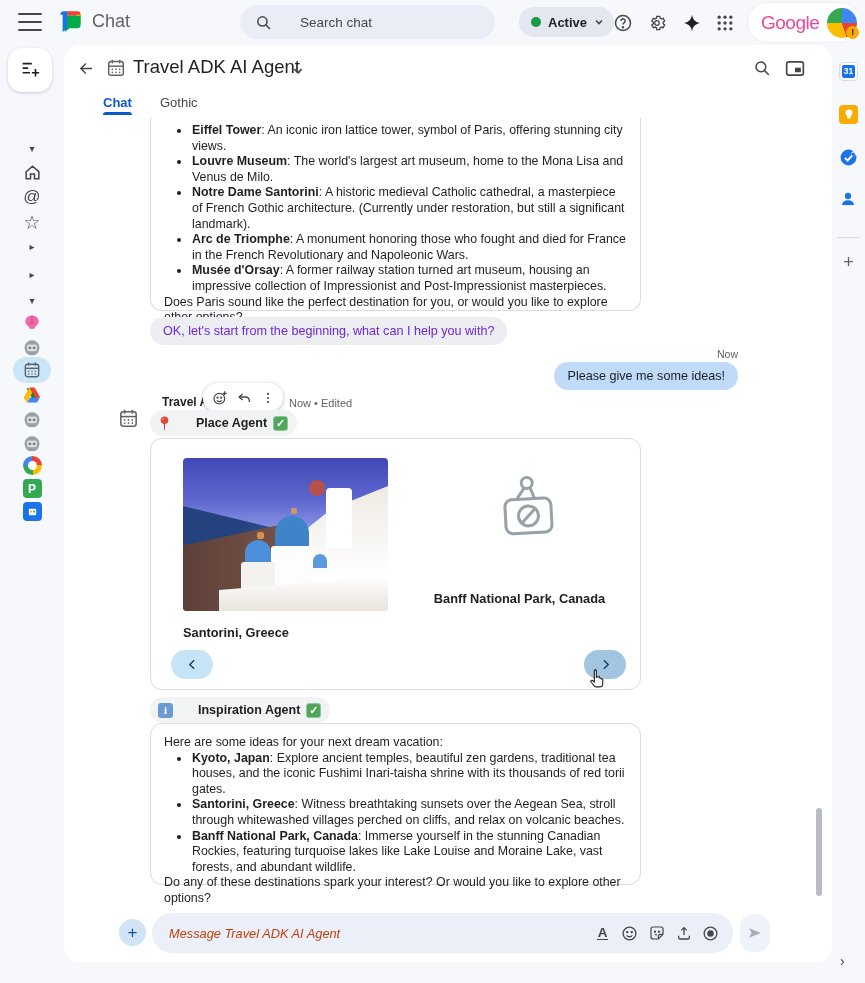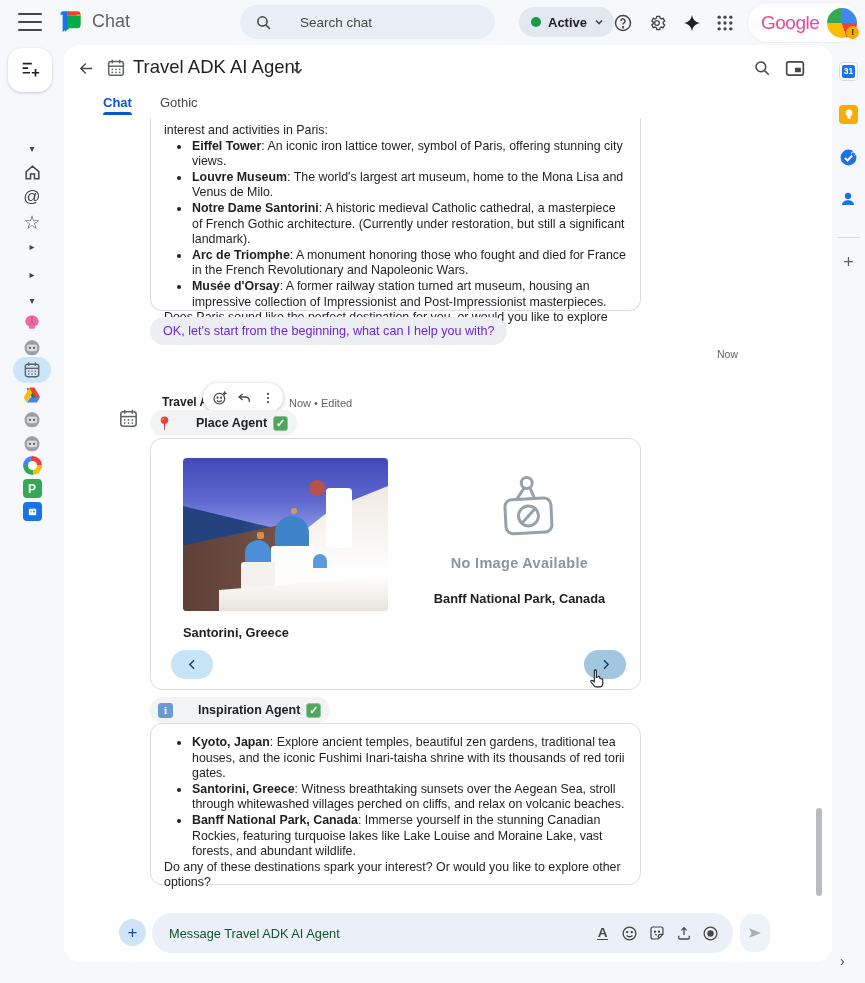--- a/index.html
+++ b/index.html
@@ -324,7 +324,6 @@
 
     <div class="card" style="left:86px; top:1px; width:491px; height:193px; border-top:none; border-radius:0 0 12px 12px; padding:5px 13px 10px;">
       <div class="msgtext">
-        <div>interest and activities in Paris:</div>
         <ul>
           <li><b>Eiffel Tower</b><span>: An iconic iron lattice tower, symbol of Paris, offering stunning city views.</span></li>
           <li><b>Louvre Museum</b><span>: The world's largest art museum, home to the Mona Lisa and Venus de Milo.</span></li>

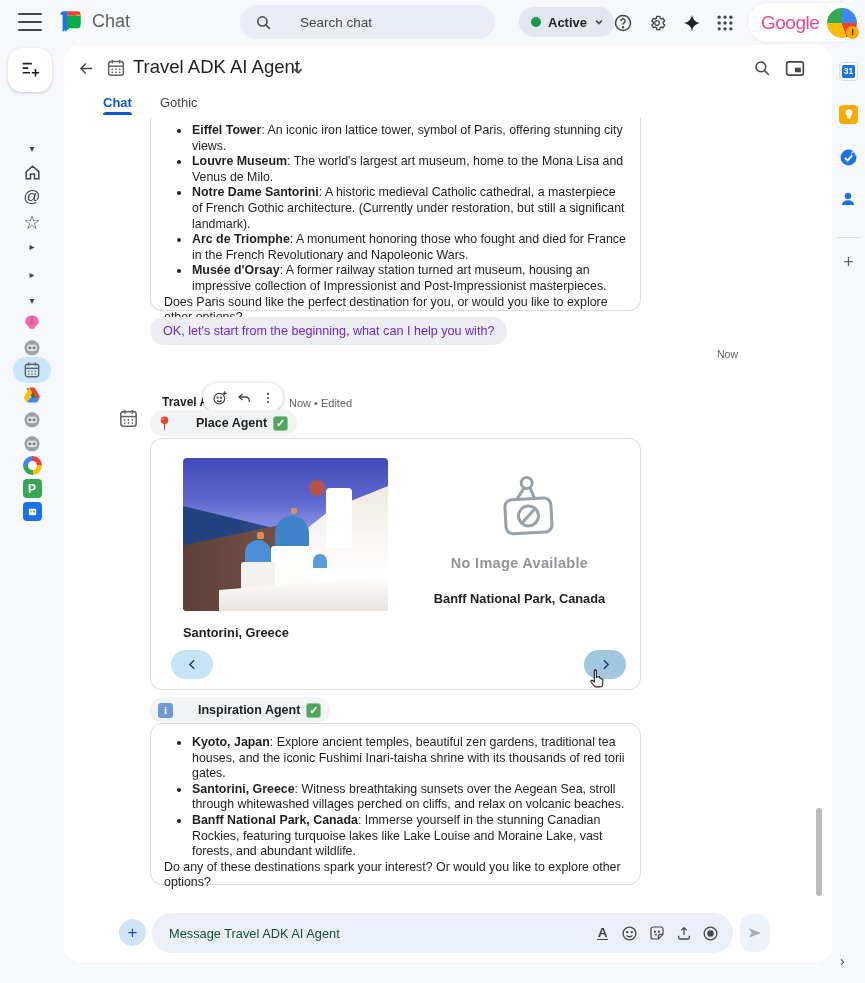--- a/index.html
+++ b/index.html
@@ -338,6 +338,7 @@
     <div class="bubble gray" style="left:86px; top:200px;">OK, let's start from the beginning, what can I help you with?</div>
 
     <div class="timesmall" style="right:94px; top:231px;">Now</div>
+    <div class="bubble blue" style="right:94px; top:245px;">Please give me some ideas!</div>
 
     <div class="sendername" style="left:98px; top:278px;">Travel ADK AI Agent</div>
     <div class="hovertools" style="left:139px; top:266px;">

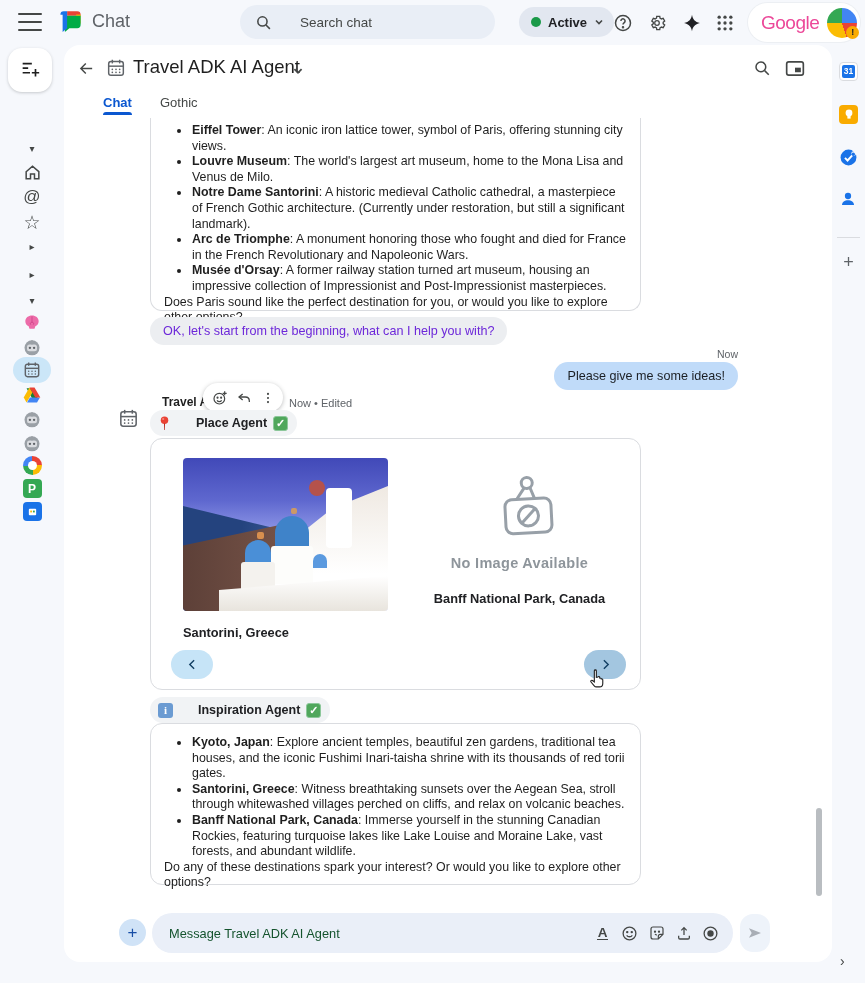--- a/index.html
+++ b/index.html
@@ -413,7 +413,6 @@
             <circle cx="33" cy="41" r="10"></circle>
             <line x1="26" y1="48" x2="40" y2="34"></line>
           </svg>
-        <div class="noimgtxt">No Image Available</div>
         <div class="caption" style="left:0; top:152px; width:100%; text-align:center;">Banff National Park, Canada</div>
       </div>
 

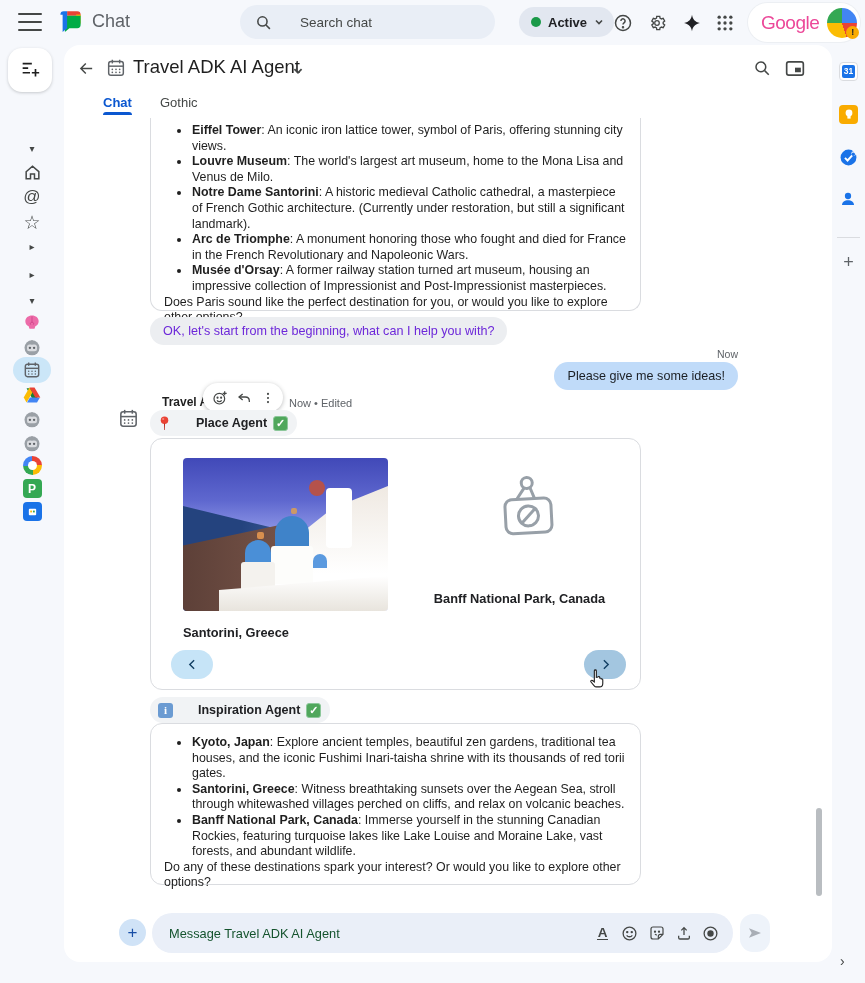--- a/index.html
+++ b/index.html
@@ -440,6 +440,7 @@
 
     <div class="card" style="left:86px; top:606px; width:491px; height:162px; padding:11px 13px;">
       <div class="msgtext">
+        <div>Here are some ideas for your next dream vacation:</div>
         <ul>
           <li><b>Kyoto, Japan</b><span>: Explore ancient temples, beautiful zen gardens, traditional tea houses, and the iconic Fushimi Inari-taisha shrine with its thousands of red torii gates.</span></li>
           <li><b>Santorini, Greece</b><span>: Witness breathtaking sunsets over the Aegean Sea, stroll through whitewashed villages perched on cliffs, and relax on volcanic beaches.</span></li>

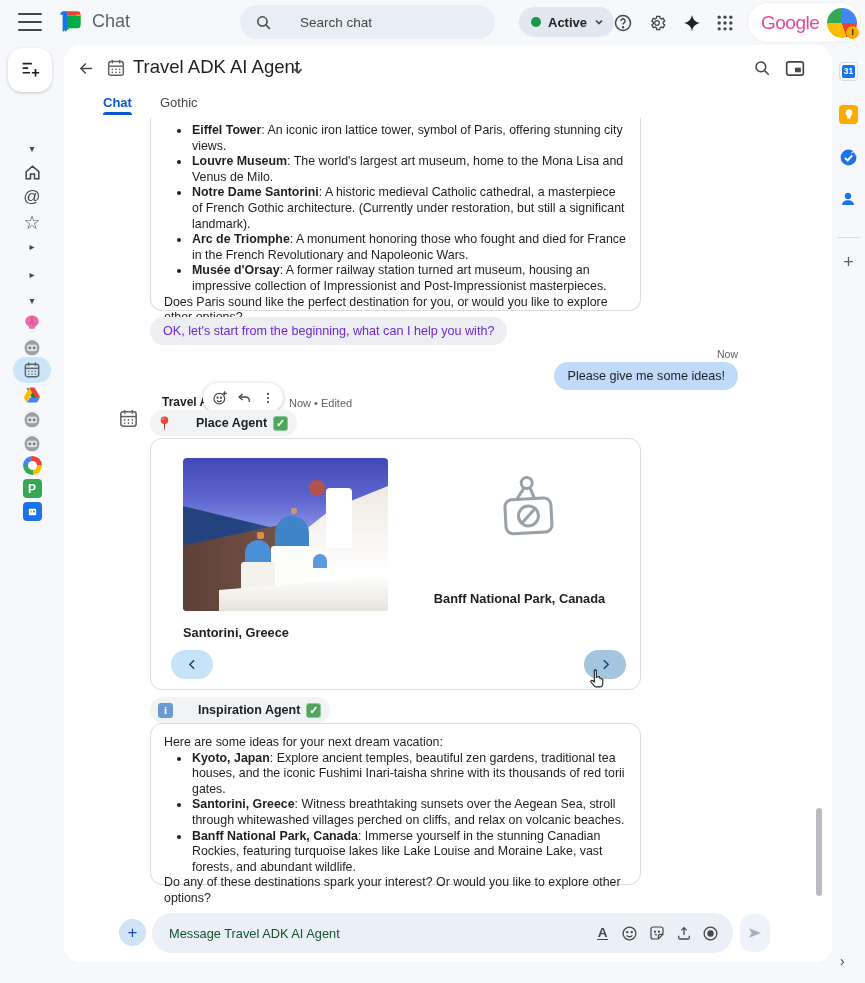--- a/index.html
+++ b/index.html
@@ -76,7 +76,7 @@
   .composer { position:absolute; left:0; top:866px; width:768px; height:51px; }
   .plusbtn { position:absolute; left:55px; top:8px; width:27px; height:27px; border-radius:50%; background:#d0e3f7; color:#174ea6; font-size:17px; display:flex; align-items:center; justify-content:center; cursor:pointer; }
   .inputpill { position:absolute; left:88px; top:2px; width:581px; height:40px; background:#eaeff8; border-radius:20px; display:flex; align-items:center; padding:0 14px 0 17px; cursor:text; }
-  .inputpill .ph { font-size:12.8px; color:#14532d; flex:1; }
+  .inputpill .ph { font-size:12.8px; color:#c2410c; flex:1;font-style:italic; }
   .cicon { width:17px; height:17px; margin-left:10px; cursor:pointer; display:flex; align-items:center; justify-content:center; }
   .fmtA { font-size:13.5px; font-weight:bold; color:#444746; border-bottom:1.6px solid #444746; line-height:13px; padding:0 1px; }
   .sendbtn { position:absolute; left:676px; top:3px; width:30px; height:38px; background:#eef3fa; border-radius:13px; display:flex; align-items:center; justify-content:center; cursor:pointer; }

